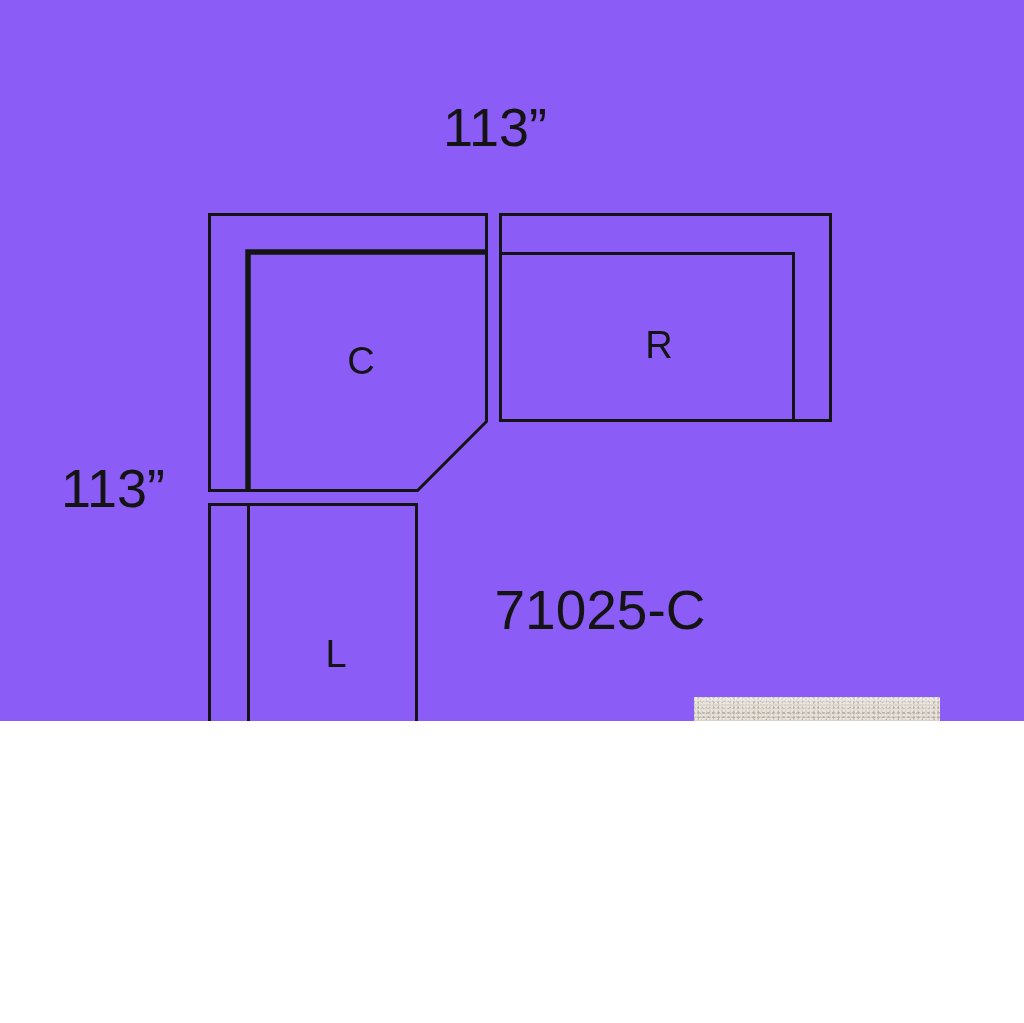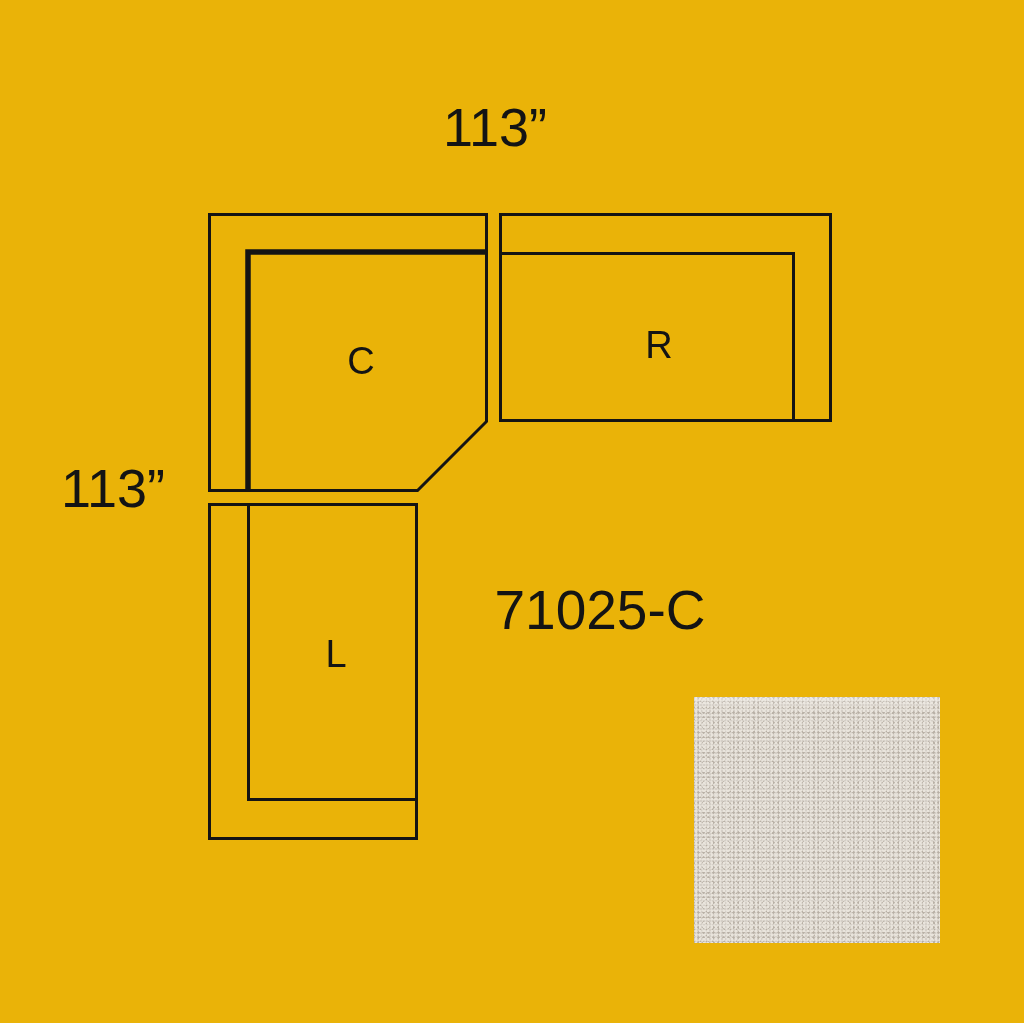--- a/index.html
+++ b/index.html
@@ -10,8 +10,8 @@
   .page {
     position: relative;
     width: 1024px;
-    height: 1023px;
-    background: #eab308;
+    height: 721px;
+    background: #8b5cf6;
     overflow: hidden;
     font-family: "Liberation Sans", sans-serif;
   }

